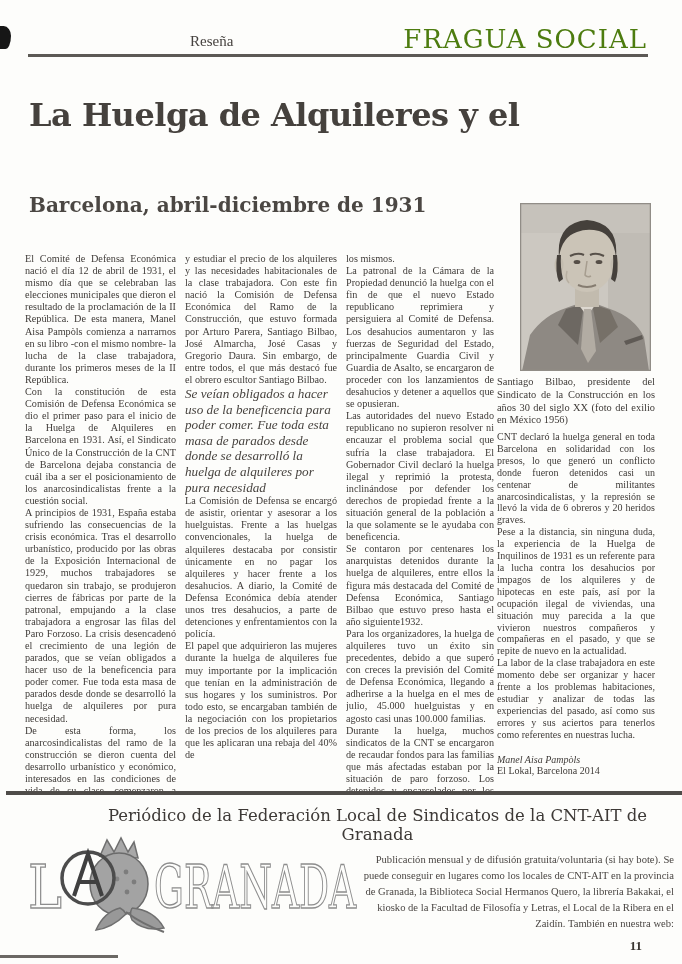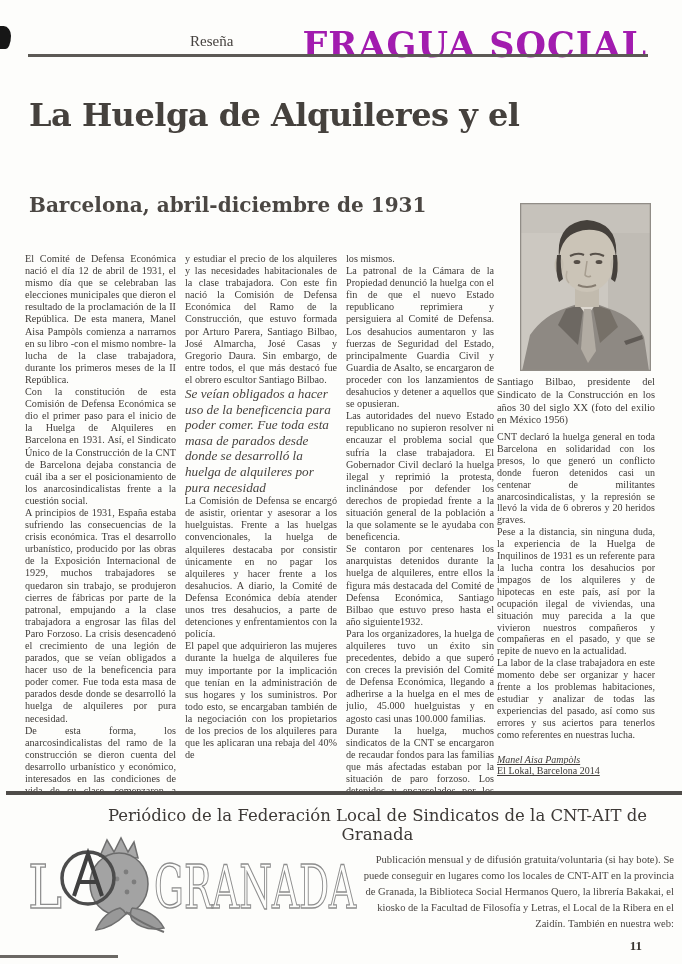--- a/index.html
+++ b/index.html
@@ -14,7 +14,7 @@
   
   .section-label{position:absolute;left:190px;top:33px;font-size:15px;color:#46423f;}
   .masthead{position:absolute;right:35px;top:24px;font-family:"DejaVu Serif",serif;
-    font-weight:bold;font-size:35px;letter-spacing:1px;color:#a21caf;transform:scaleY(1.02);}
+    font-weight:normal;font-size:26px;letter-spacing:1px;color:#4d7c0f;transform:scaleY(1.02);}
   .header-rule{position:absolute;left:28px;top:54px;width:620px;height:3px;background:#5c5955;}
   
   .title{position:absolute;left:29px;top:92px;margin:0;font-family:"DejaVu Serif",serif;

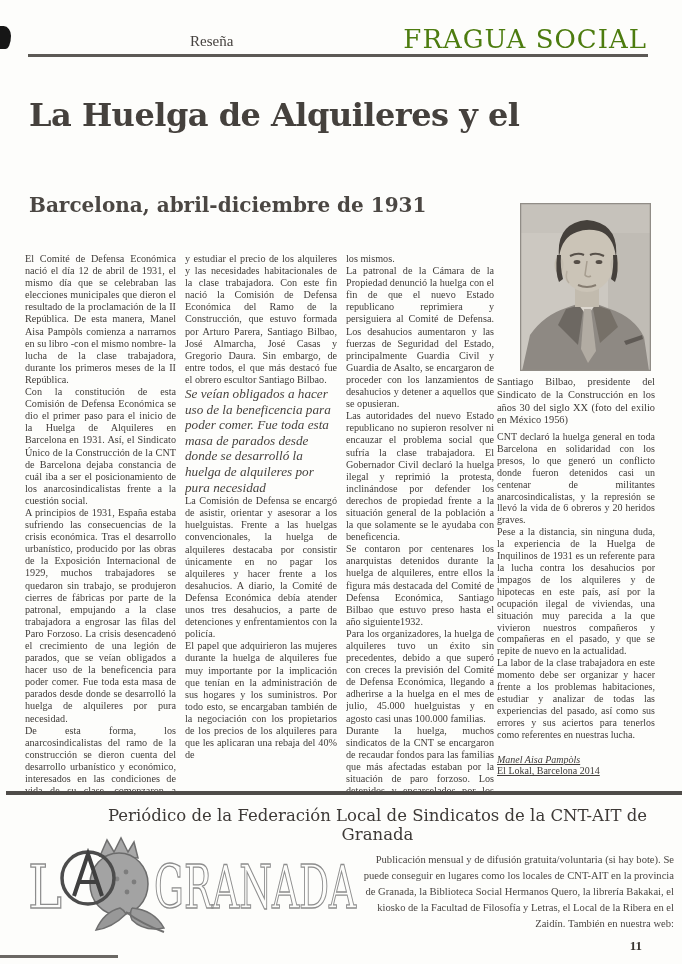--- a/index.html
+++ b/index.html
@@ -33,7 +33,7 @@
   #col4{left:497px;top:431px;width:158px;height:358px;font-size:10px;line-height:11.9px;}
   .pull-quote{margin:9px 0 9px 8px;font-style:italic;font-size:13.2px;line-height:15.6px;
     text-align:left;color:#47433f;}
-  .byline{margin-top:13px !important;text-decoration:underline;}
+  .byline{margin-top:13px !important;}
   .byline .name{display:block;font-style:italic;}
   .byline .place{display:block;}
   

